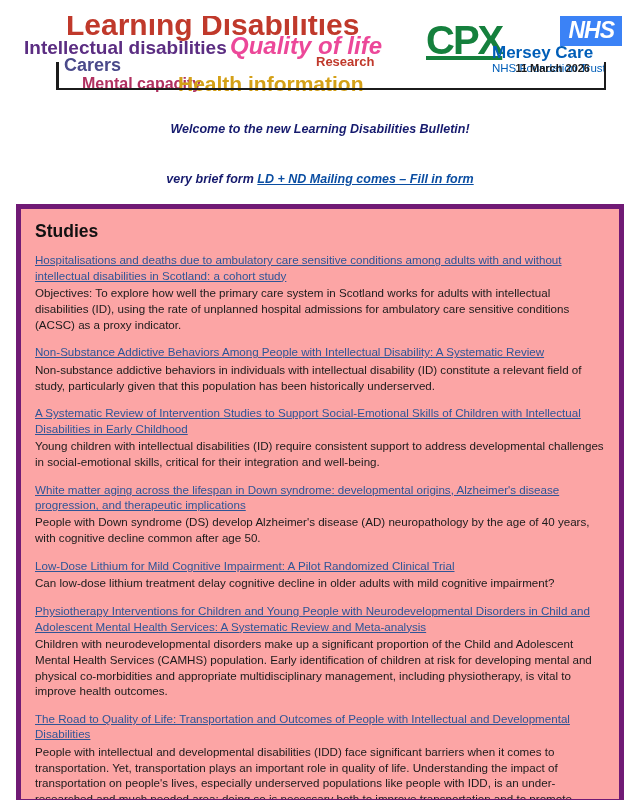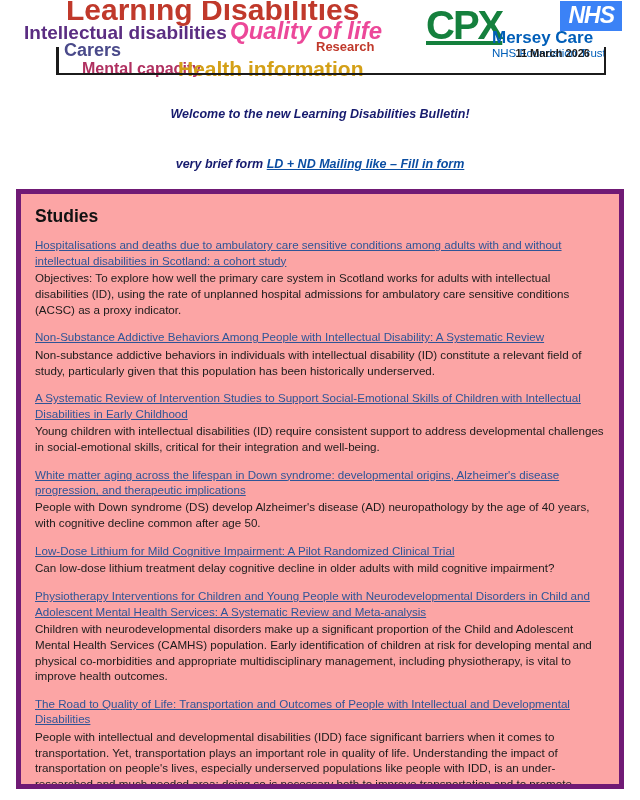--- a/index.html
+++ b/index.html
@@ -19,7 +19,7 @@
     width: 640px;
     height: 584px;
     box-sizing: border-box;
-    padding: 1px 16px;
+    padding: 16px 16px;
   }
 
   

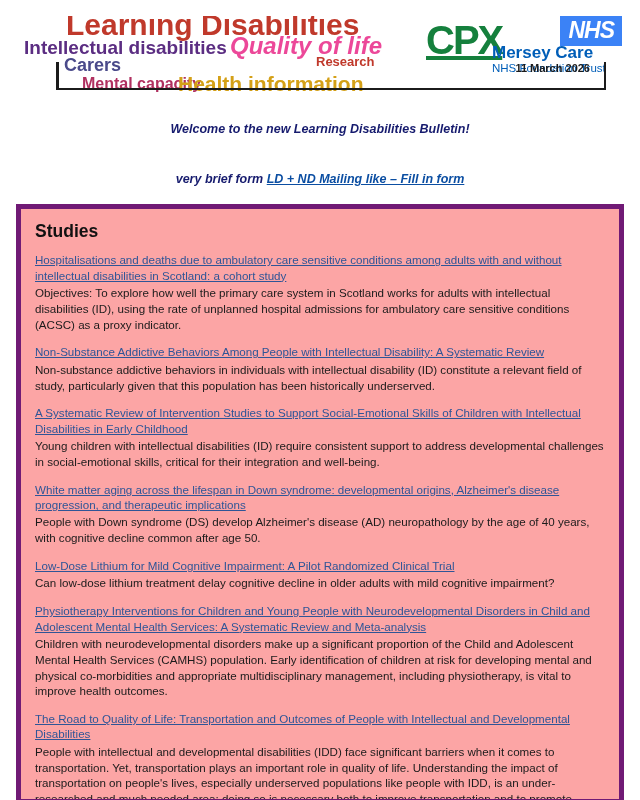--- a/index.html
+++ b/index.html
@@ -211,7 +211,7 @@
     <div class="ensure">
       <br>
       <span>very brief form</span>
-      <a href="#">LD + ND Mailing like – Fill in form</a>
+      <a href="#">LD + ND Mailing comes – Fill in form</a>
     </div>
   </div>
 

